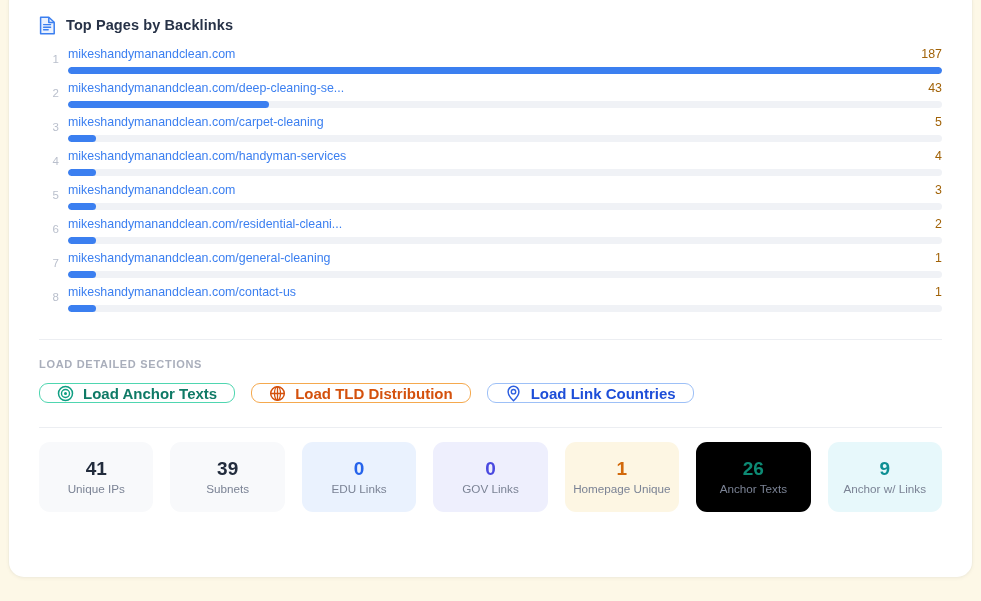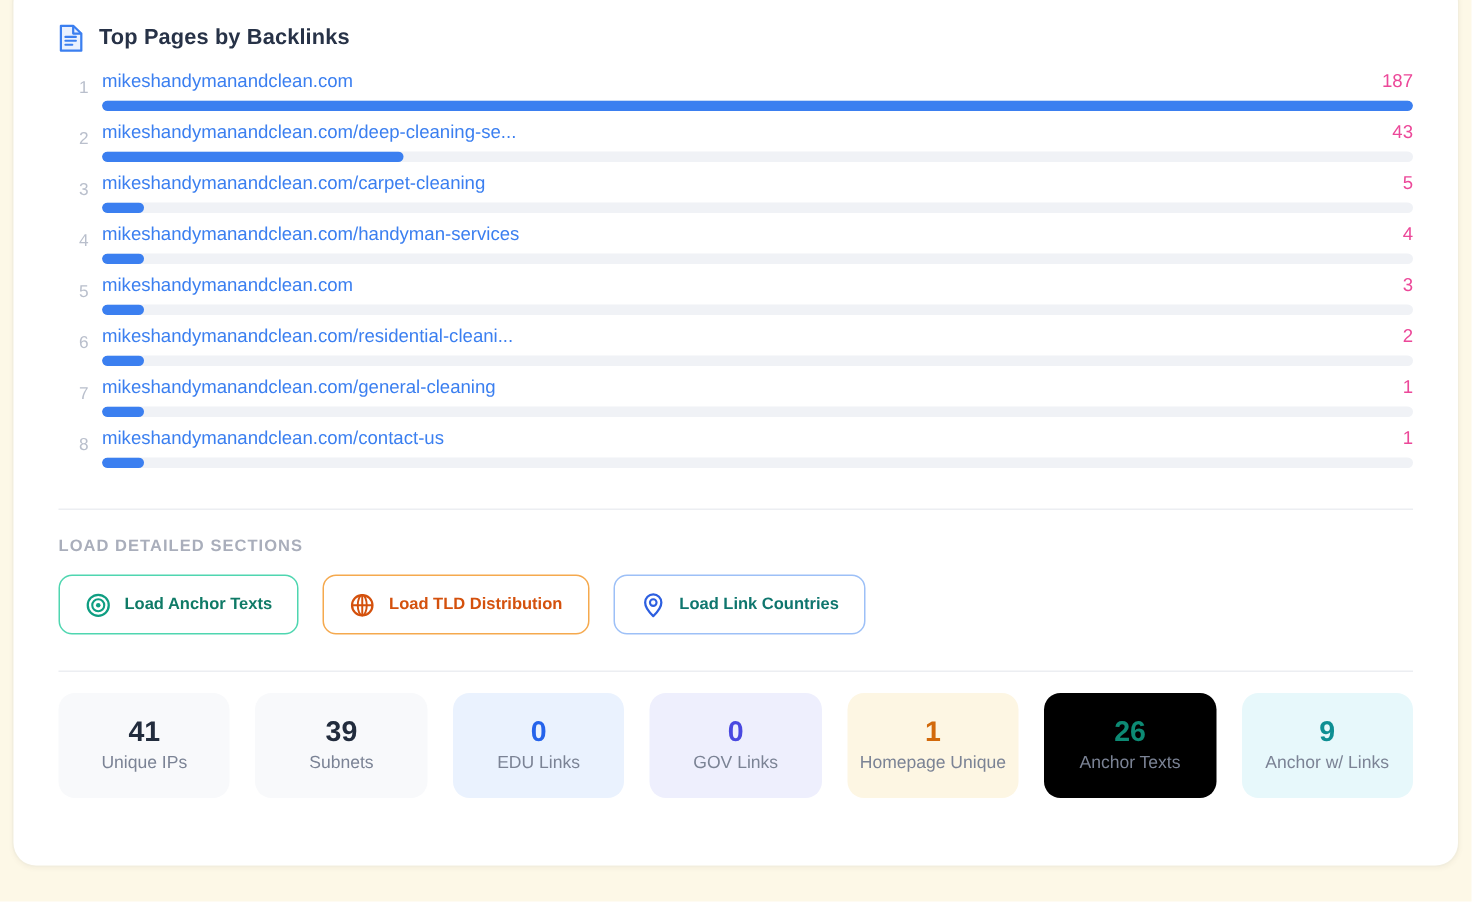--- a/index.html
+++ b/index.html
@@ -97,7 +97,7 @@
   .row-count {
     flex: none;
     font-size: 12.4px;
-    color: #ec4899;
+    color: #a16207;
     font-weight: 400;
     line-height: 15px;
   }

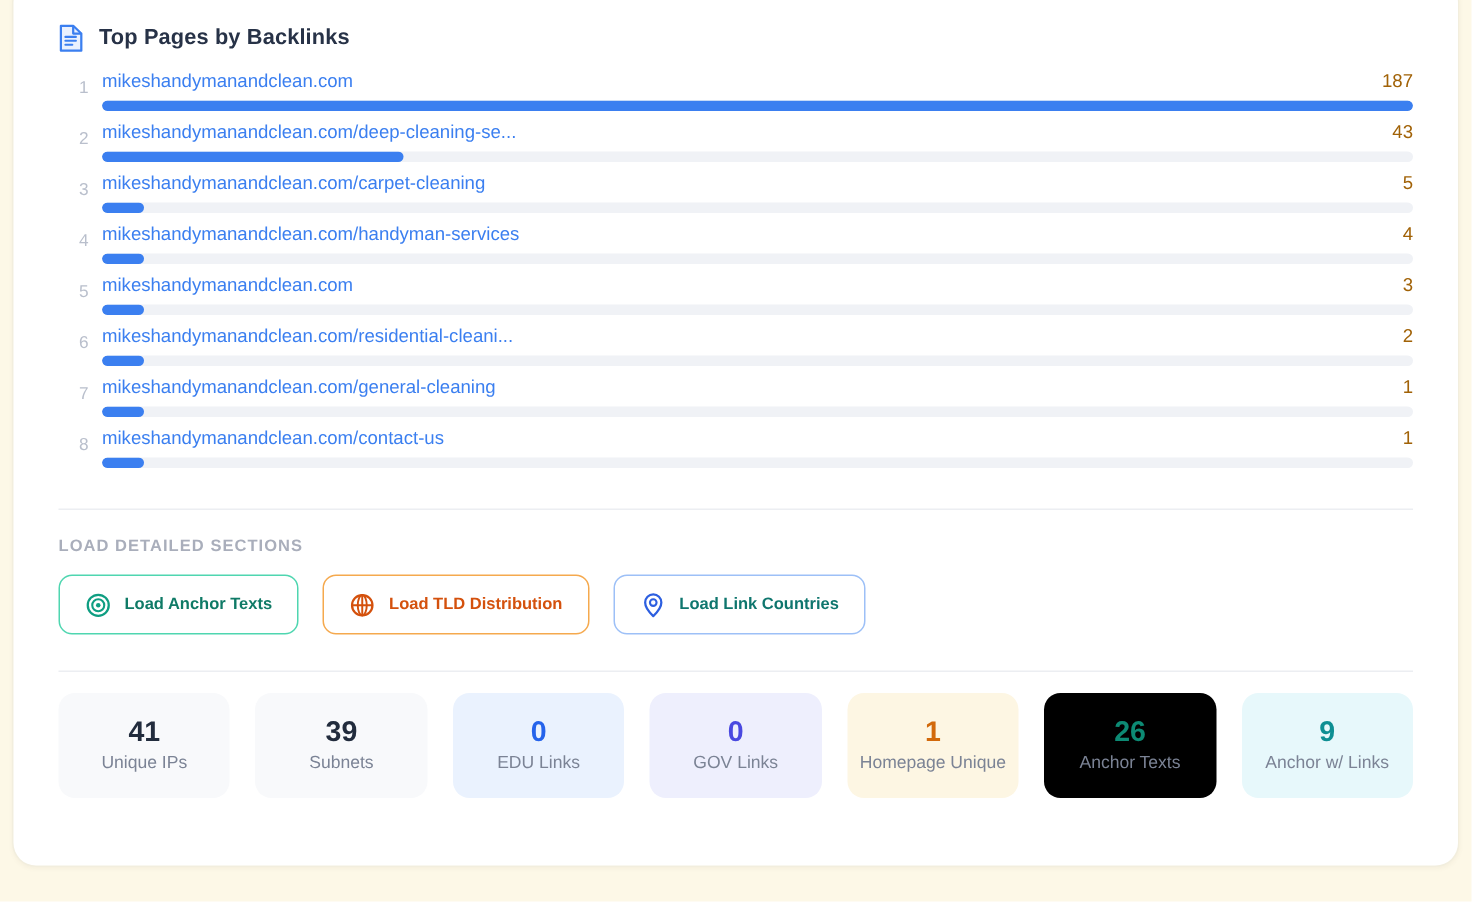--- a/index.html
+++ b/index.html
@@ -145,11 +145,11 @@
     display: inline-flex;
     align-items: center;
     gap: 9px;
-    height: 40px;
+    height: 20px;
     padding: 0 17px;
     border-radius: 9px;
     background: #ffffff;
-    font-size: 11px;
+    font-size: 15px;
     font-weight: 700;
     cursor: pointer;
     user-select: none;

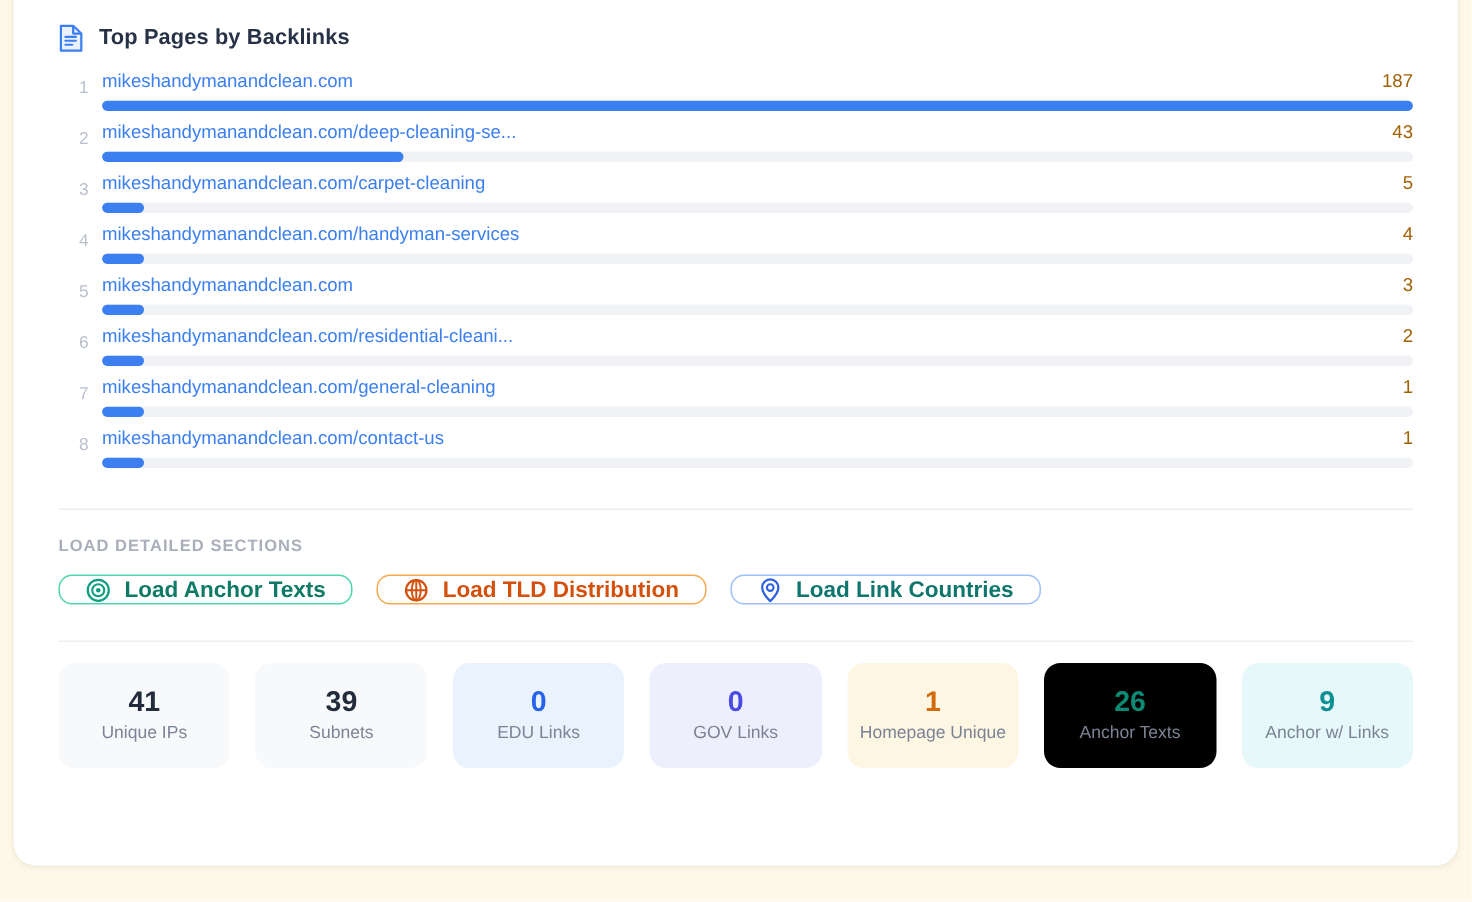--- a/index.html
+++ b/index.html
@@ -158,7 +158,7 @@
   .load-btn svg { display: block; flex: none; }
   .btn-teal   { border: 1.5px solid #4fd6b0; color: #0f7a66; }
   .btn-orange { border: 1.5px solid #f5a94e; color: #d4510d; }
-  .btn-blue   { border: 1.5px solid #9dc0f7; color: #0f766e; }
+  .btn-blue   { border: 1.5px solid #9dc0f7; color: #1d4ed8; }
 
   
   .stats-row {

